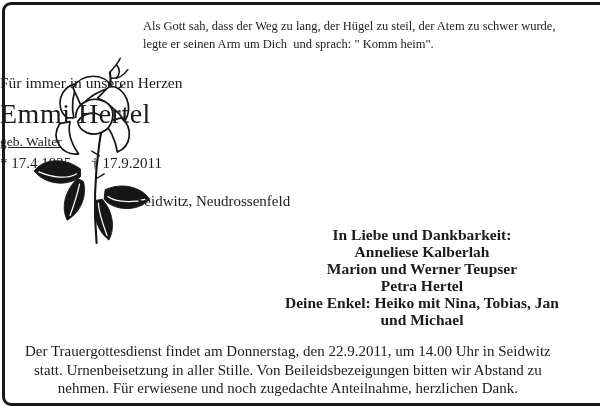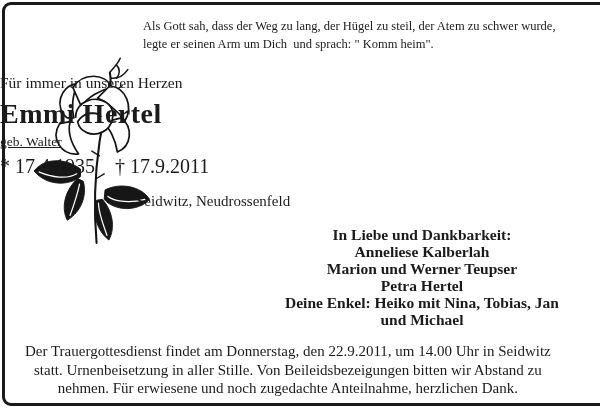--- a/index.html
+++ b/index.html
@@ -51,7 +51,7 @@
   .deceased-name {
     top: 98px;
     font-size: 28px;
-    font-weight: bold;
+    font-weight: normal;
     letter-spacing: 0.5px;
   }
   .maiden-name {

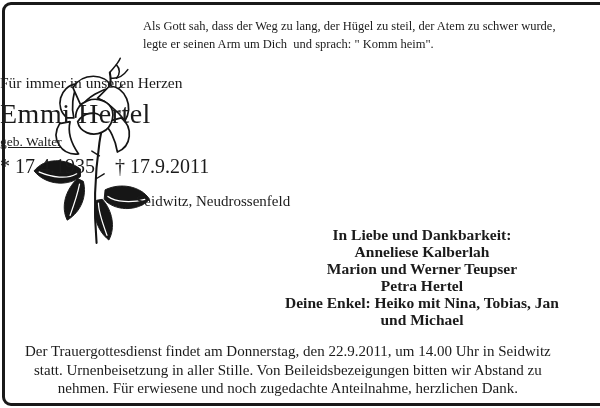--- a/index.html
+++ b/index.html
@@ -61,7 +61,7 @@
   }
   .life-dates {
     top: 155px;
-    font-size: 20px;
+    font-size: 15px;
   }
   .date-gap {
     display: inline-block;

